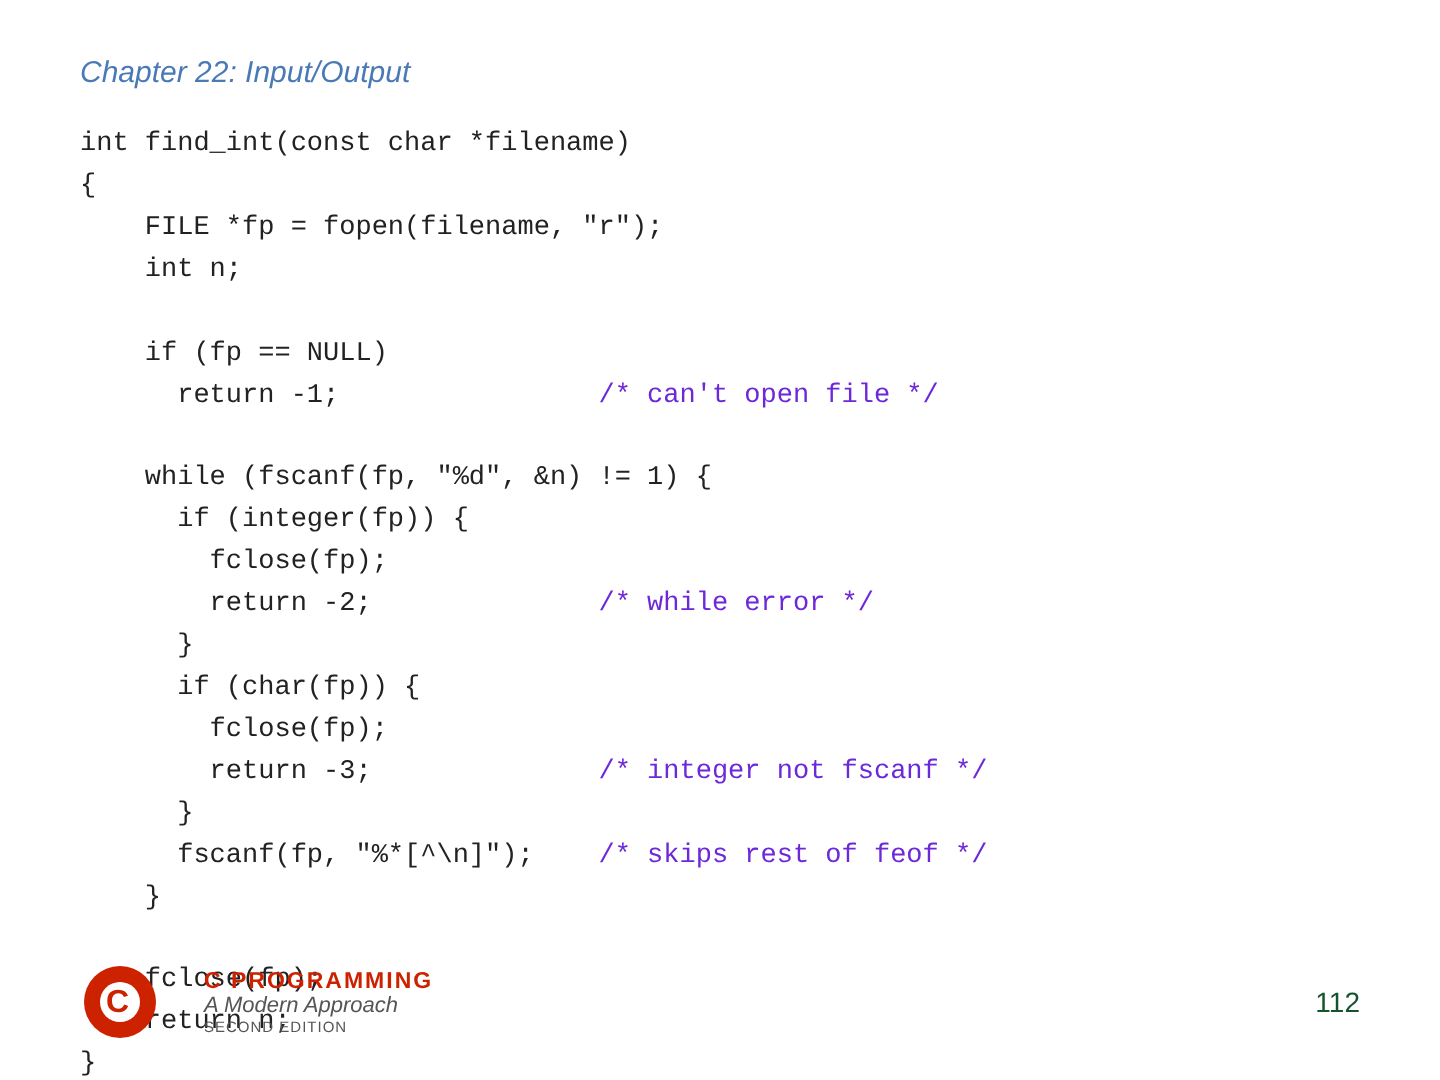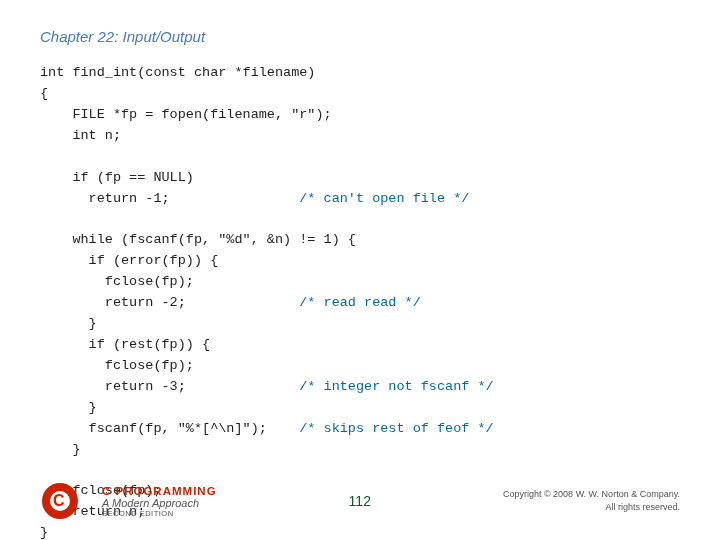--- a/index.html
+++ b/index.html
@@ -77,7 +77,7 @@
       text-align: right;
       line-height: 1.5;
     }
-    .comment { color: #0369a1; }
+    .comment { color: #6d28d9; }
   </style>
 </head>
 <body>

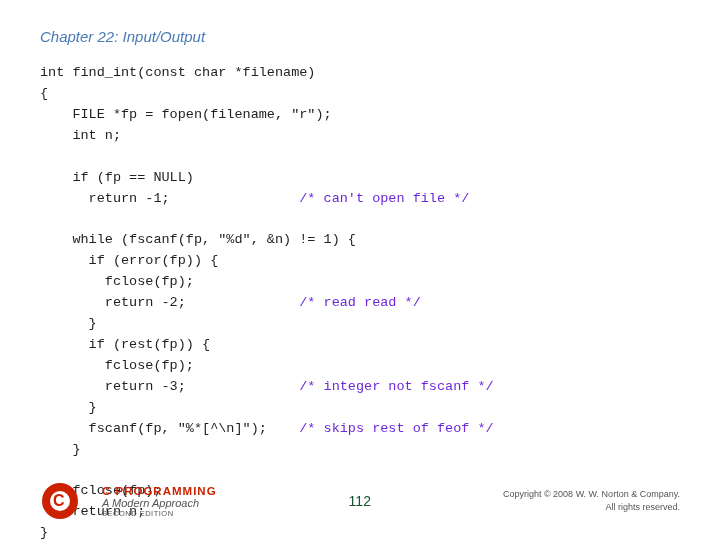--- a/index.html
+++ b/index.html
@@ -94,7 +94,7 @@
 <span>      return -1;                <span class="comment">/* can't open file */</span></span>
 <span> </span>
 <span>    while (fscanf(fp, "%d", &amp;n) != 1) {</span>
-<span>      if (error(fp)) {</span>
+<span>      if (integer(fp)) {</span>
 <span>        fclose(fp);</span>
 <span>        return -2;              <span class="comment">/* read read */</span></span>
 <span>      }</span>

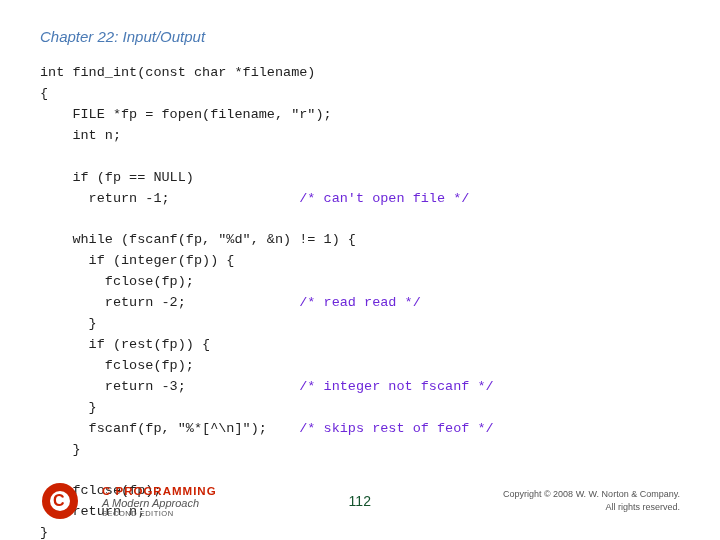--- a/index.html
+++ b/index.html
@@ -96,7 +96,7 @@
 <span>    while (fscanf(fp, "%d", &amp;n) != 1) {</span>
 <span>      if (integer(fp)) {</span>
 <span>        fclose(fp);</span>
-<span>        return -2;              <span class="comment">/* read read */</span></span>
+<span>        return -2;              <span class="comment">/* while error */</span></span>
 <span>      }</span>
 <span>      if (rest(fp)) {</span>
 <span>        fclose(fp);</span>

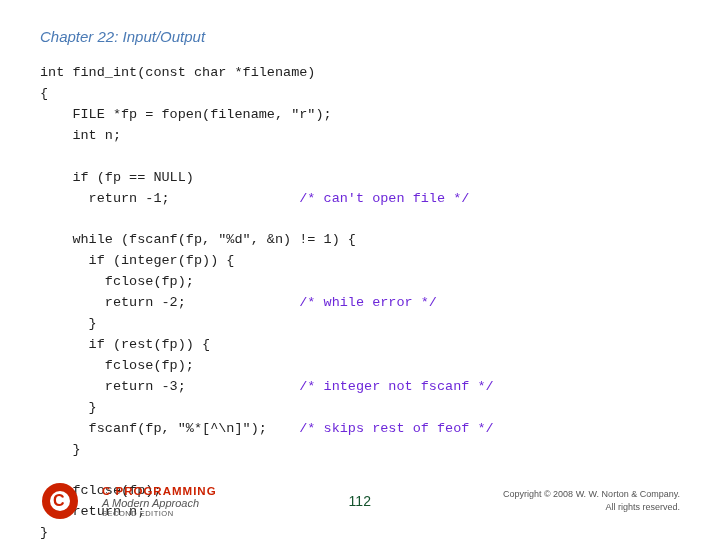--- a/index.html
+++ b/index.html
@@ -98,7 +98,7 @@
 <span>        fclose(fp);</span>
 <span>        return -2;              <span class="comment">/* while error */</span></span>
 <span>      }</span>
-<span>      if (rest(fp)) {</span>
+<span>      if (char(fp)) {</span>
 <span>        fclose(fp);</span>
 <span>        return -3;              <span class="comment">/* integer not fscanf */</span></span>
 <span>      }</span>

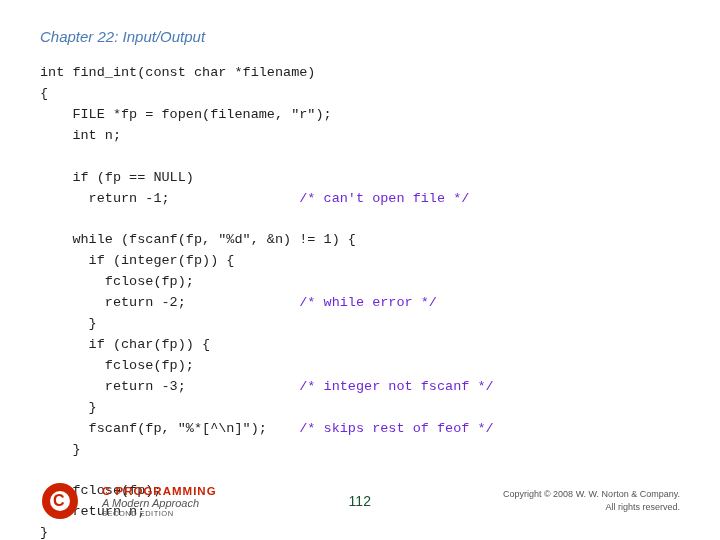--- a/index.html
+++ b/index.html
@@ -126,10 +126,6 @@
 
     <div class="page-number">112</div>
 
-    <div class="copyright">
-      <span>Copyright © 2008 W. W. Norton &amp; Company.</span><br>
-      <span>All rights reserved.</span>
-    </div>
   </div>
 </div>
 

